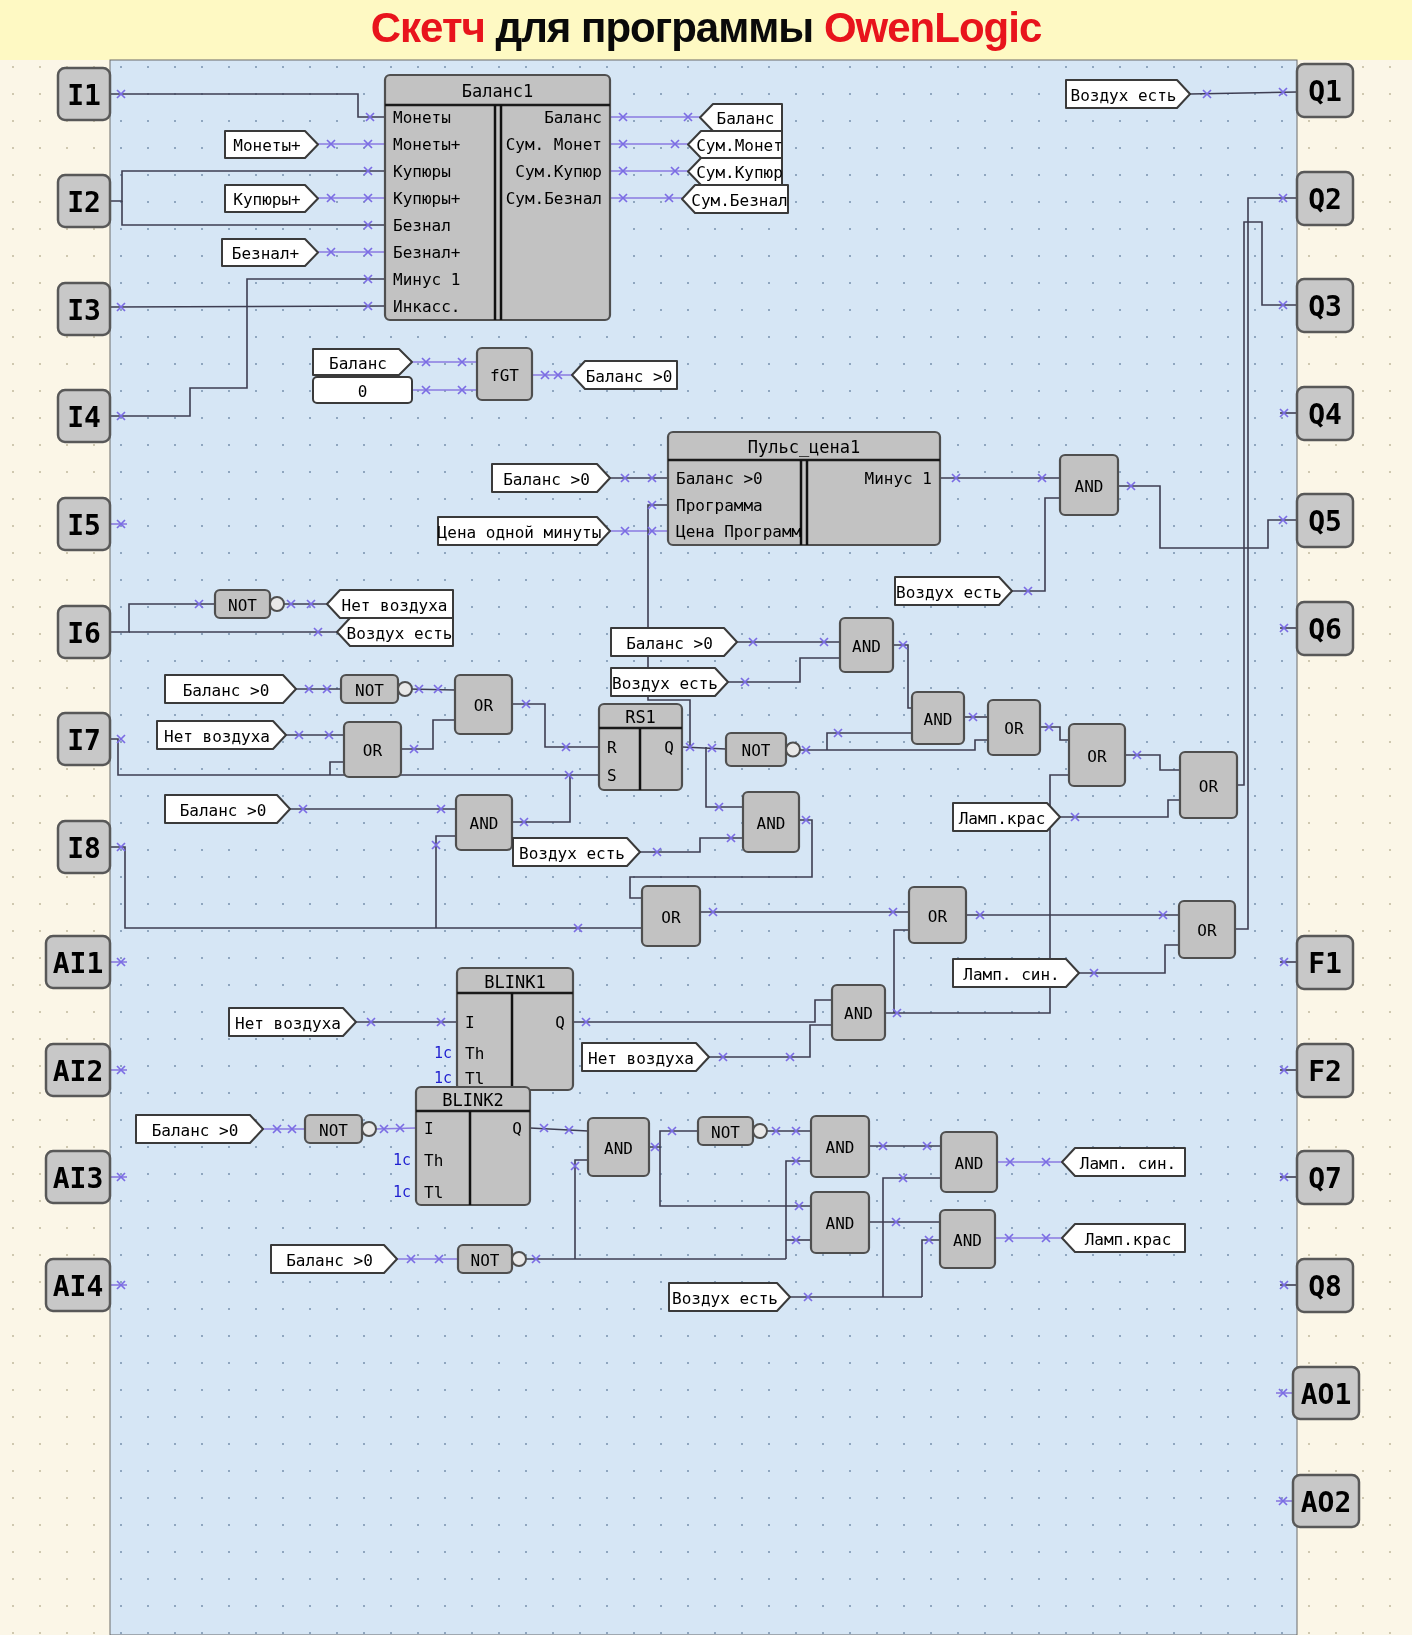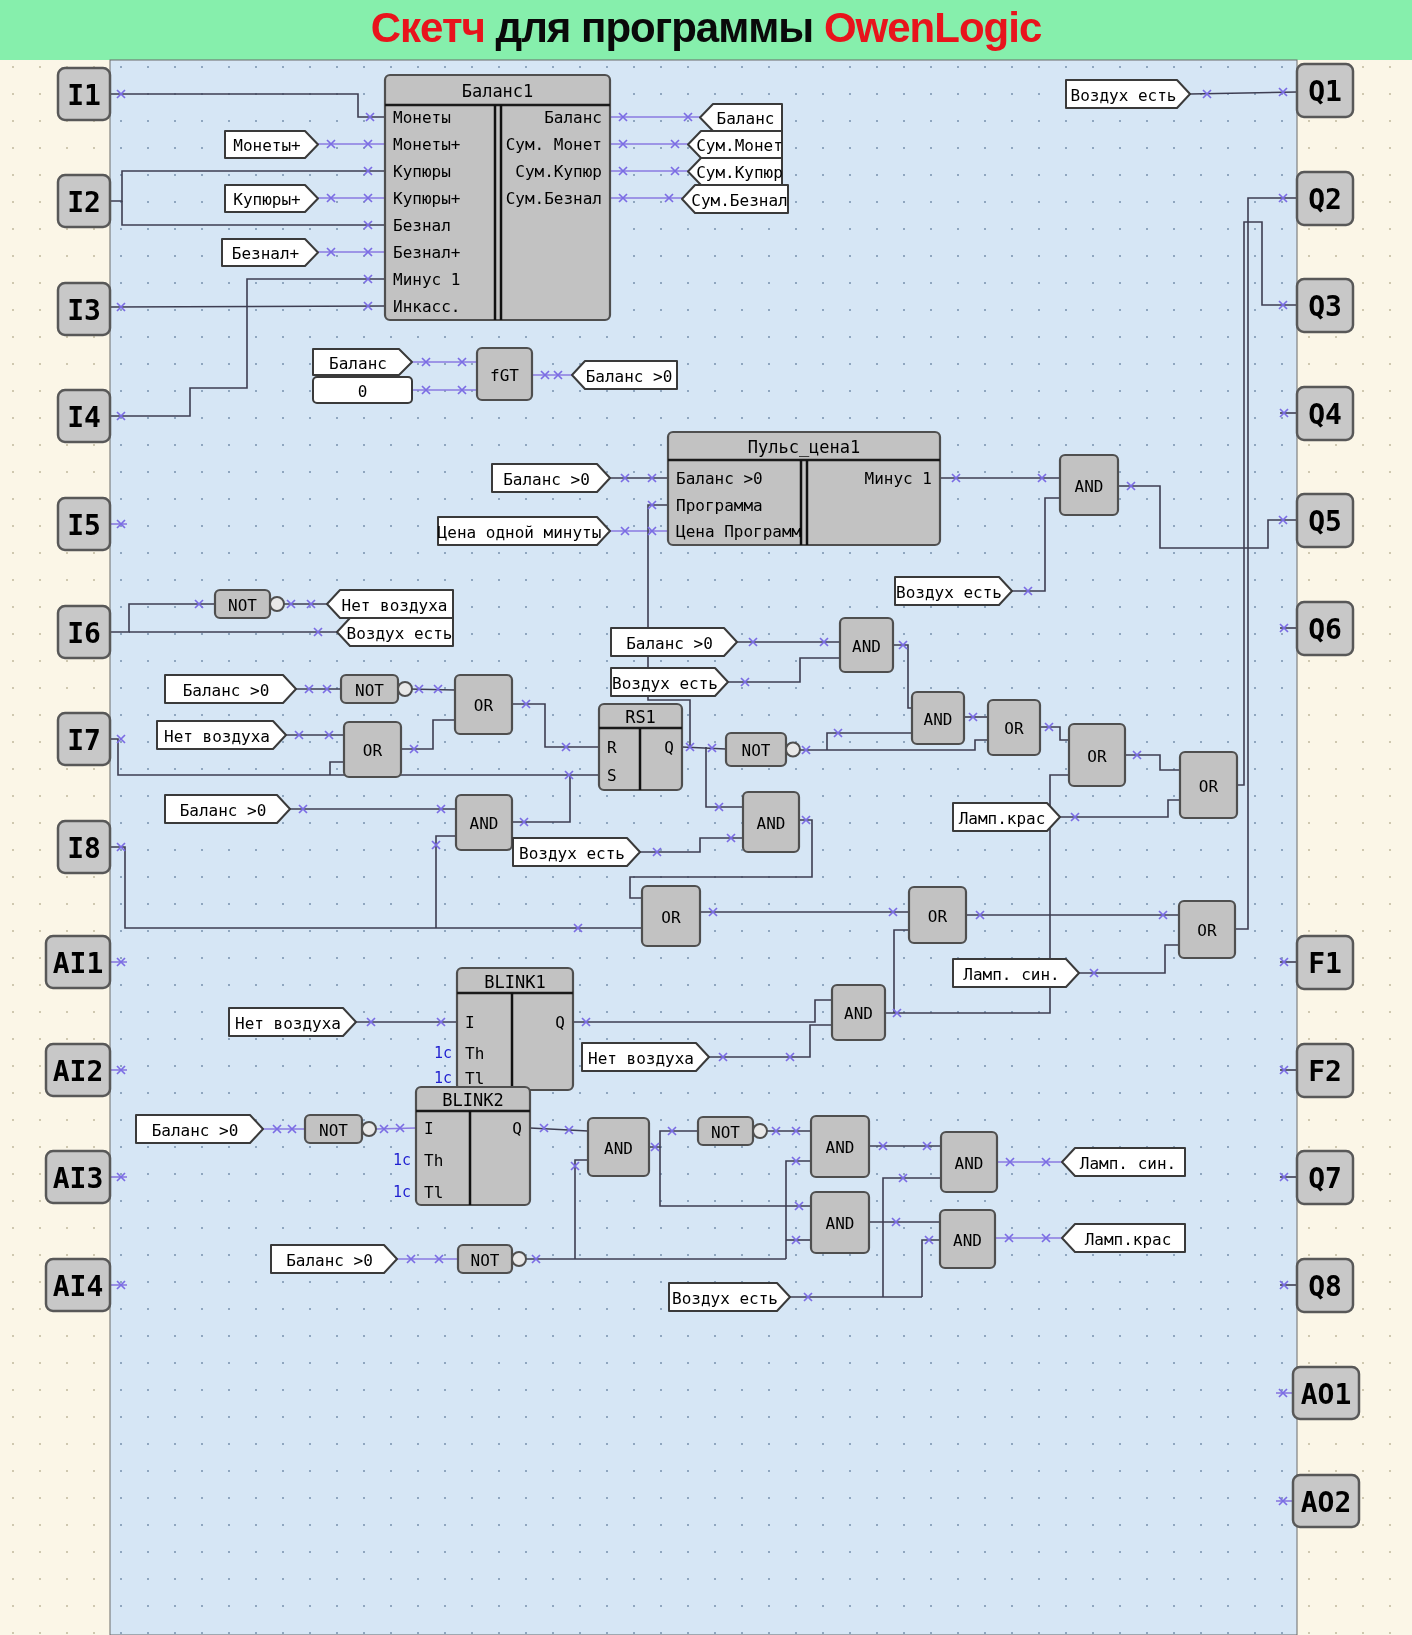--- a/index.html
+++ b/index.html
@@ -3,7 +3,7 @@
 <meta charset="utf-8">
 <style>
   html,body{margin:0;padding:0;background:#ffffff;}
-  .page{position:relative;width:1412px;height:1635px;background:#86efac;overflow:hidden;
+  .page{position:relative;width:1412px;height:1635px;background:#fef9c3;overflow:hidden;
         font-family:"DejaVu Sans Mono","Liberation Mono",monospace;}
   .title{position:absolute;top:4px;left:0;width:100%;text-align:center;
          font-family:"Liberation Sans","DejaVu Sans",sans-serif;font-weight:bold;font-size:42px;

